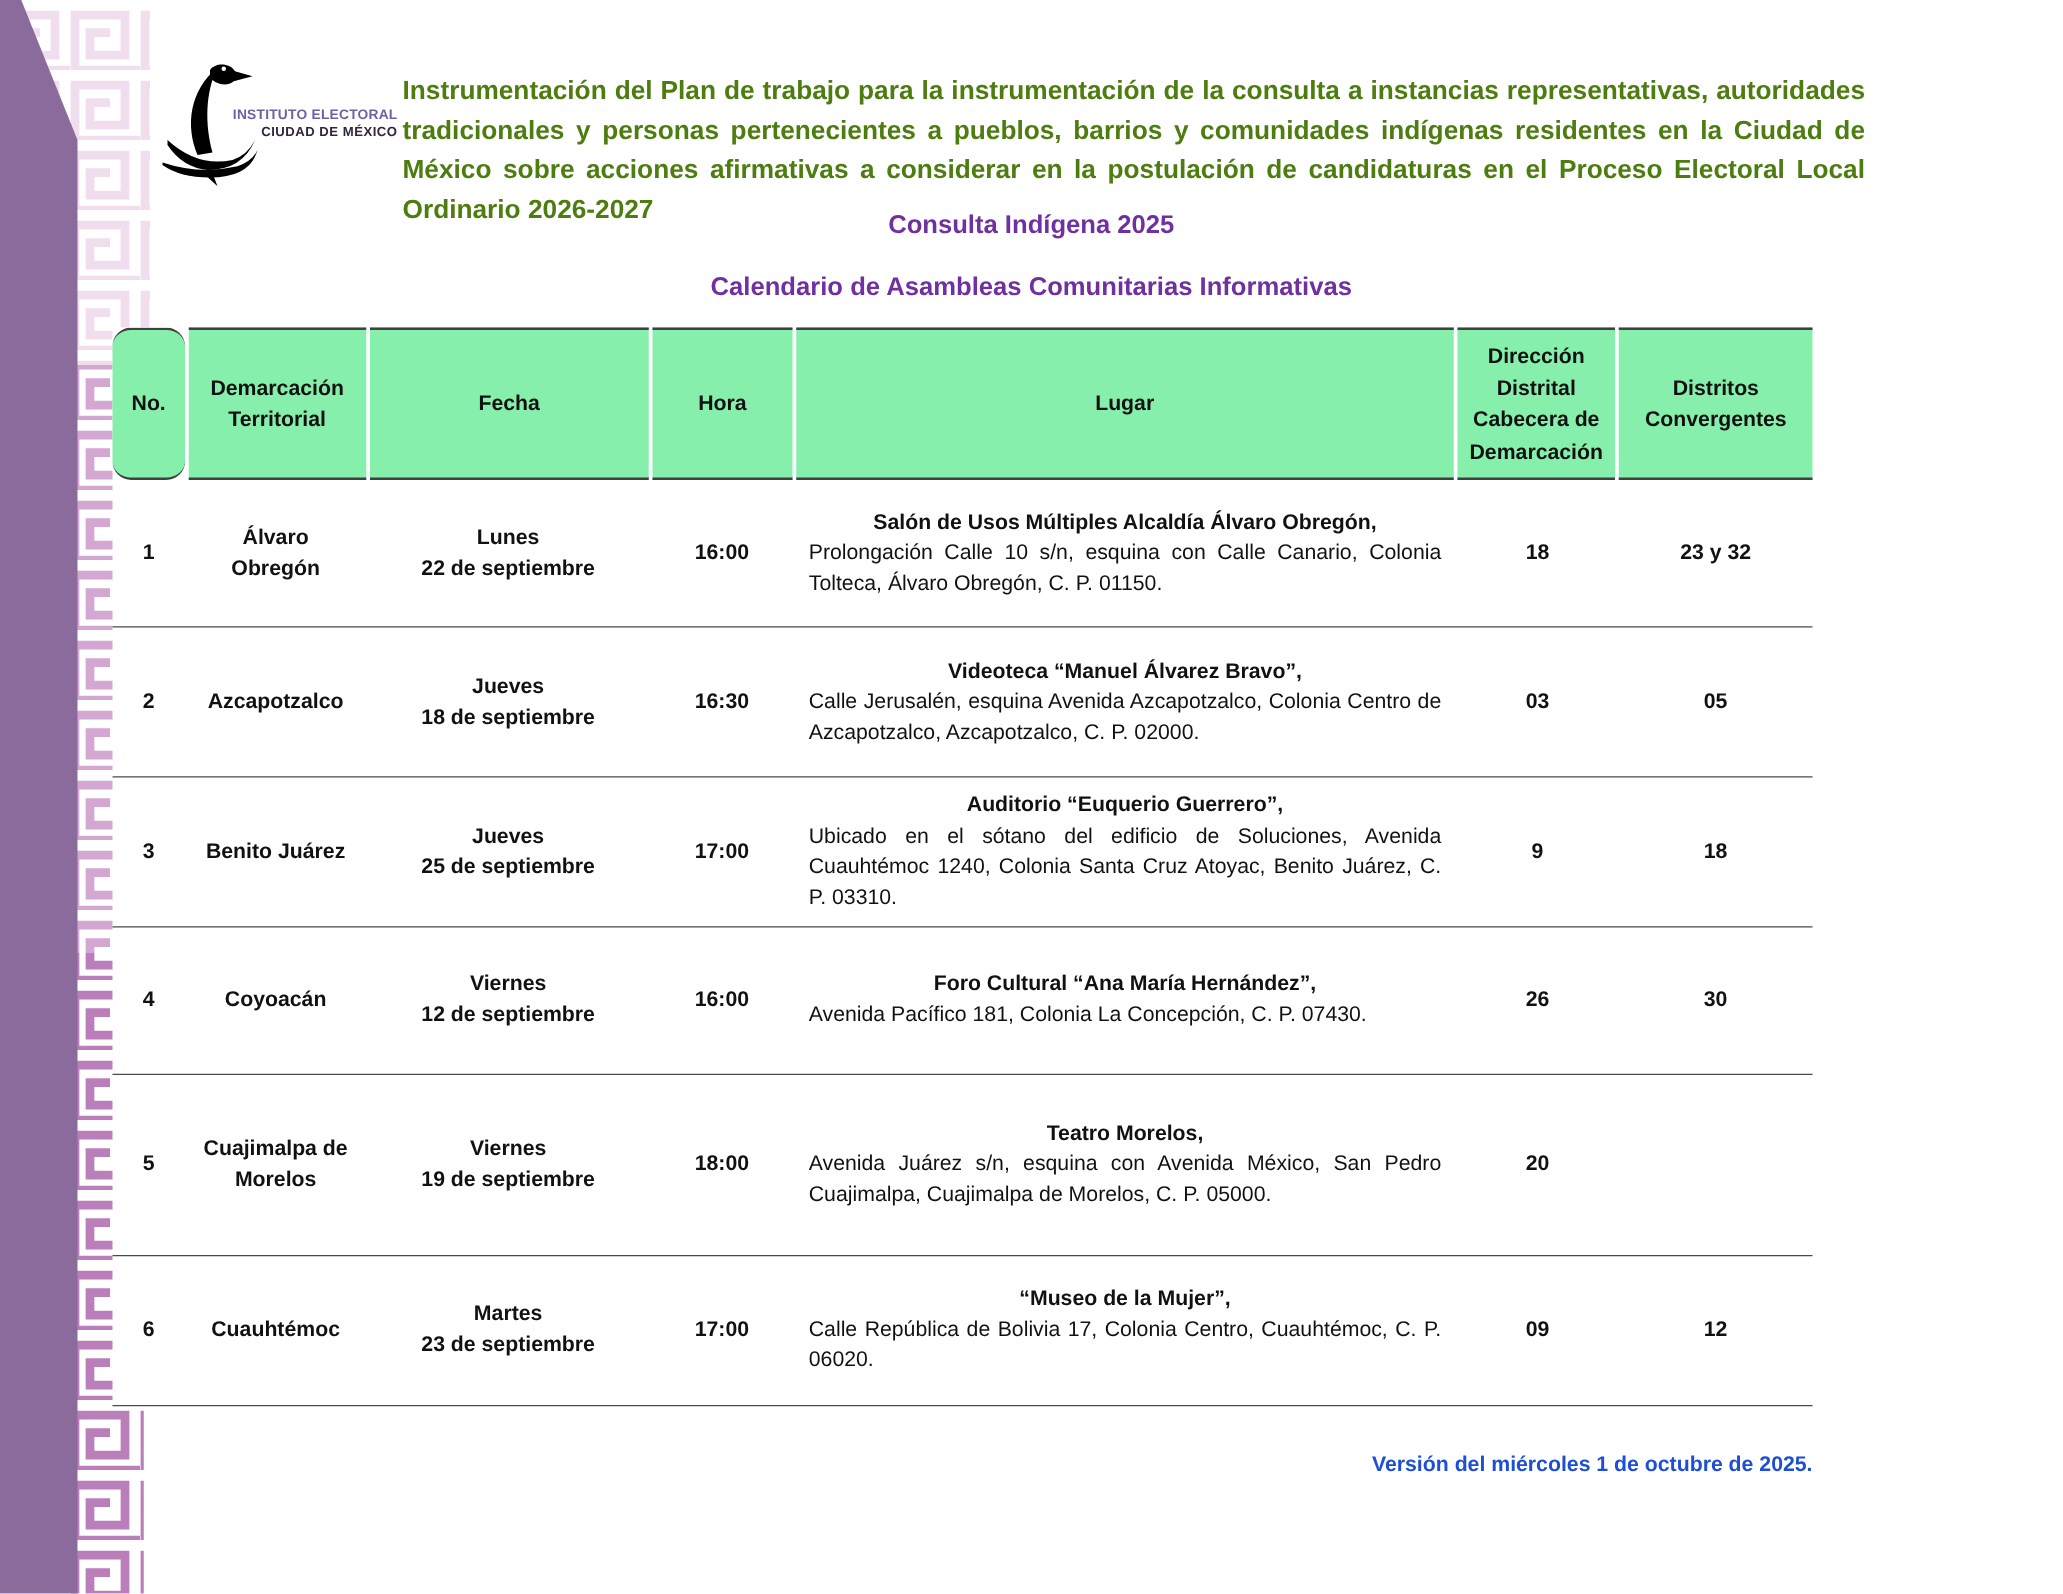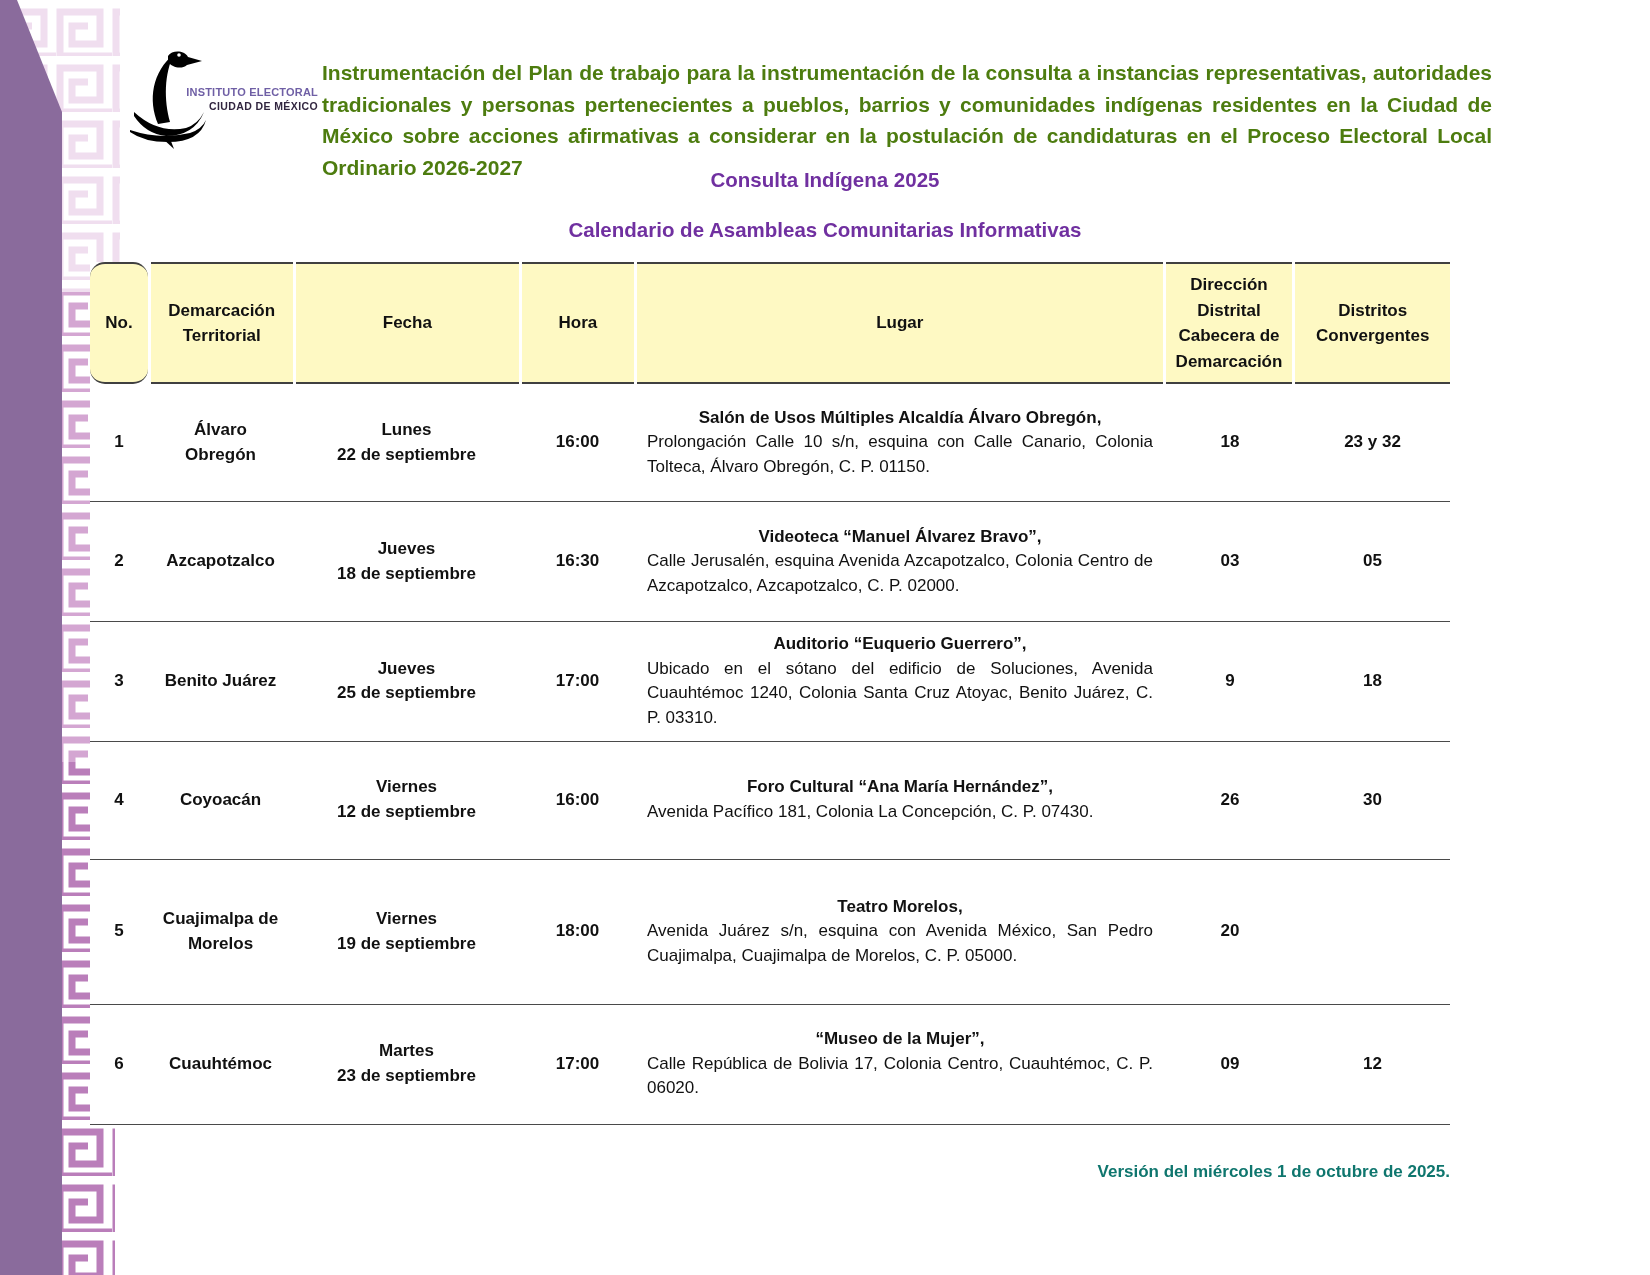--- a/index.html
+++ b/index.html
@@ -26,7 +26,7 @@
   
   #cal-table{position:absolute;left:90px;top:262px;width:1360px;background:#fff;font-size:17px;}
   .thead{display:flex;min-height:122px;}
-  .th{background:#fef9c3;display:flex;align-items:center;justify-content:center;text-align:center;
+  .th{background:#86efac;display:flex;align-items:center;justify-content:center;text-align:center;
       font-weight:bold;line-height:1.5;box-sizing:border-box;padding:6px 4px;
       border-top:2.5px solid #404040;border-bottom:2px solid #404040;}
   .th + .th{margin-left:3px;}

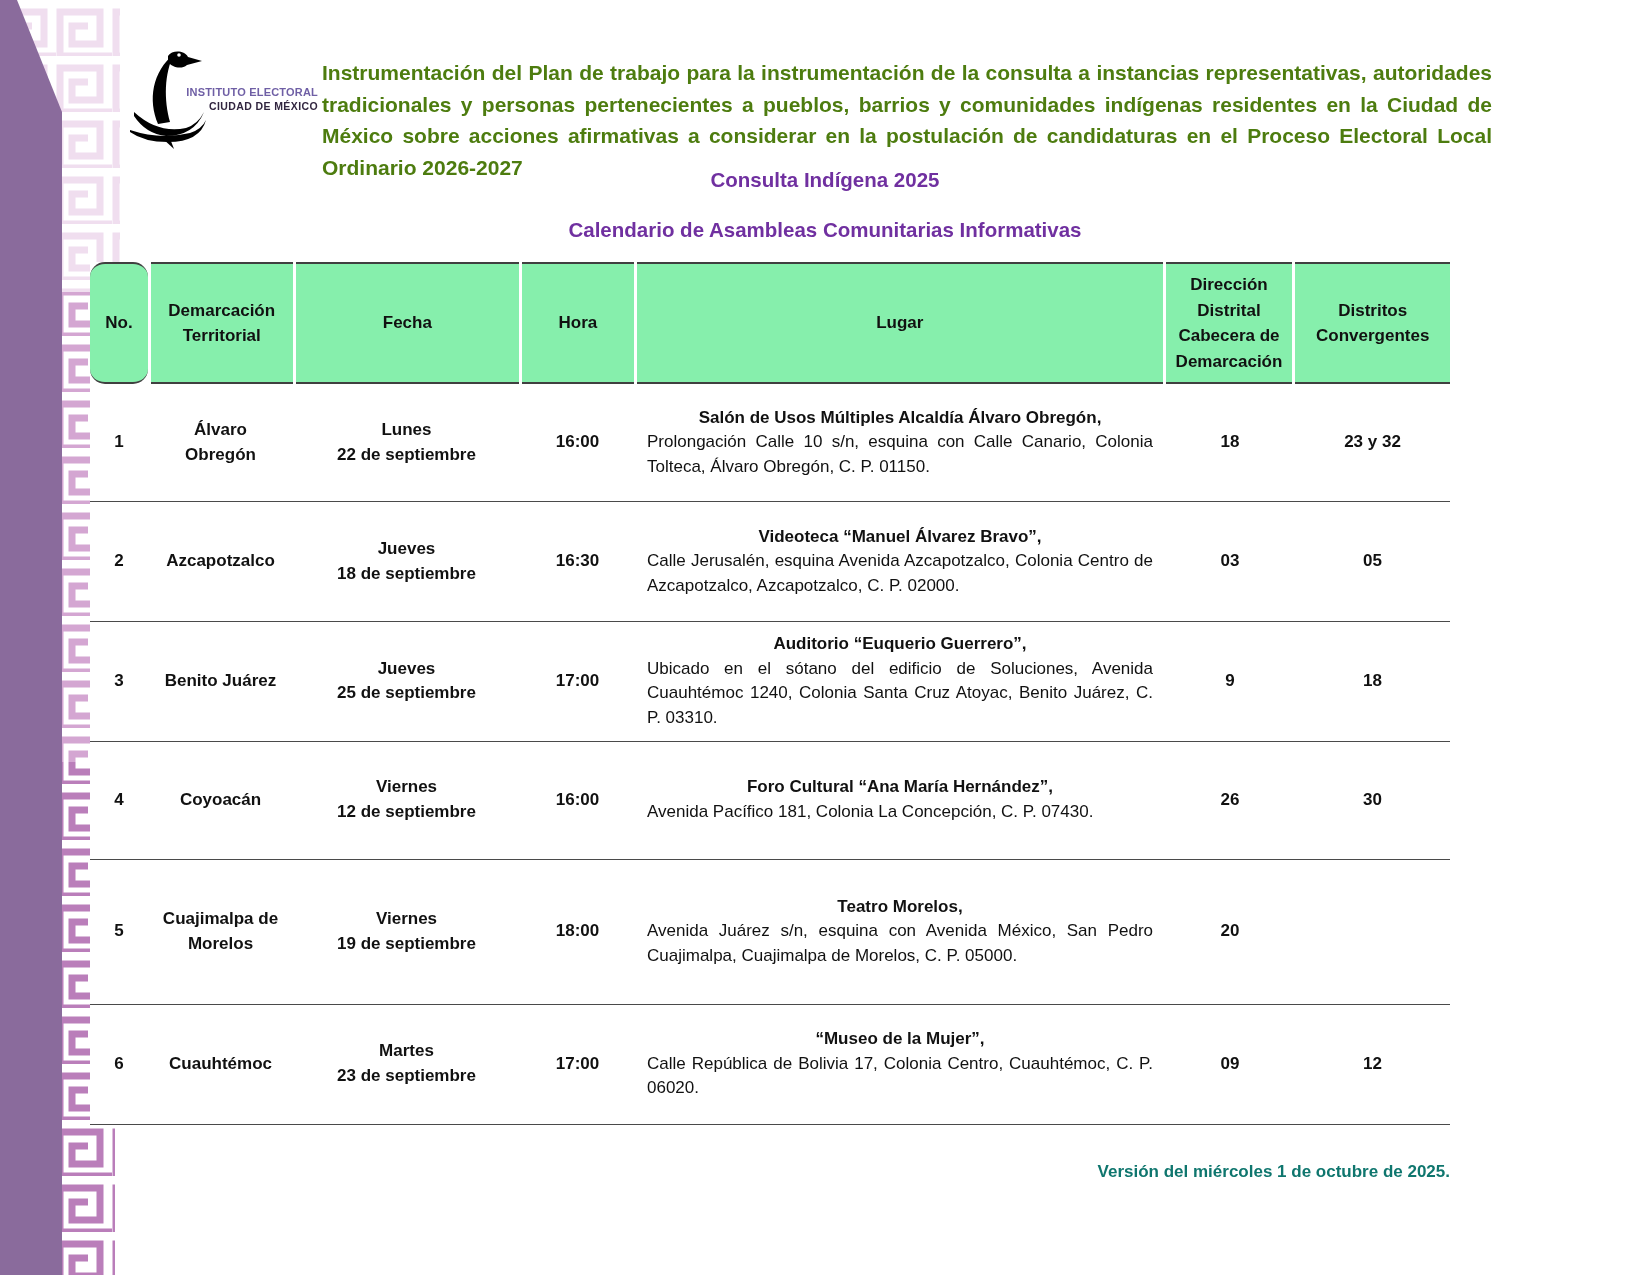--- a/index.html
+++ b/index.html
@@ -50,7 +50,7 @@
 
   
   #version{position:absolute;top:1162px;left:0;width:1450px;text-align:right;
-           font-size:17px;font-weight:bold;color:#0f766e;}
+           font-size:17px;font-weight:bold;color:#1d4ed8;}
 </style>
 </head>
 <body>

